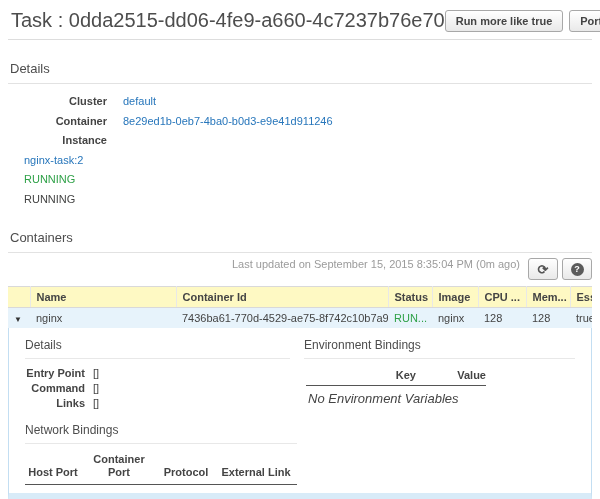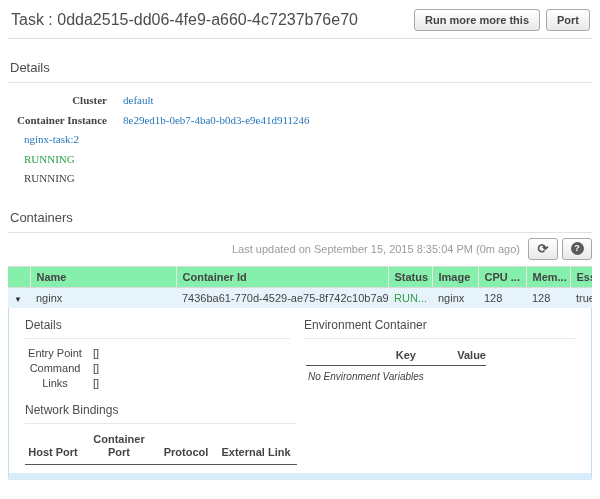--- a/index.html
+++ b/index.html
@@ -11,7 +11,7 @@
   
   .top-header { display:flex; align-items:center; padding:9px 2px 7px 3px;
     border-bottom:1px solid #ddd; }
-  .page-title { font-size:16px; font-weight:normal; color:#4d4d4d; flex:1;
+  .page-title { font-size:20px; font-weight:normal; color:#4d4d4d; flex:1;
     white-space:nowrap; }
   .btn { display:inline-block; font-size:11px; font-weight:bold; color:#444;
     padding:4px 10px; border:1px solid #a8a8a8; border-radius:3px;

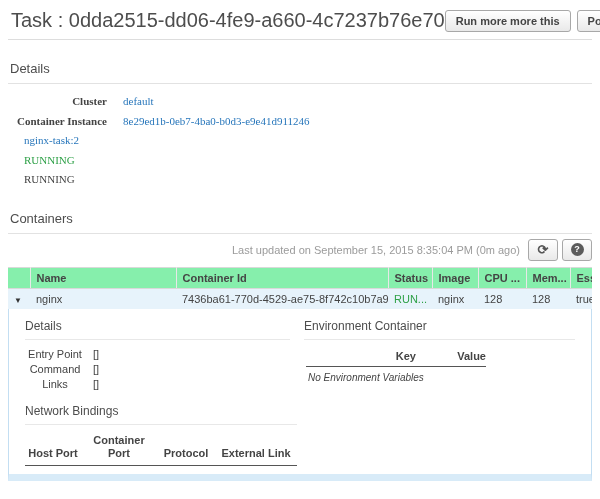--- a/index.html
+++ b/index.html
@@ -101,7 +101,7 @@
       <span>Task :</span>
       <span>0dda2515-dd06-4fe9-a660-4c7237b76e70</span>
     </div>
-    <button class="btn">Run more more this</button>
+    <button class="btn">Run more like true</button>
     <button class="btn">Port</button>
   </div>
 

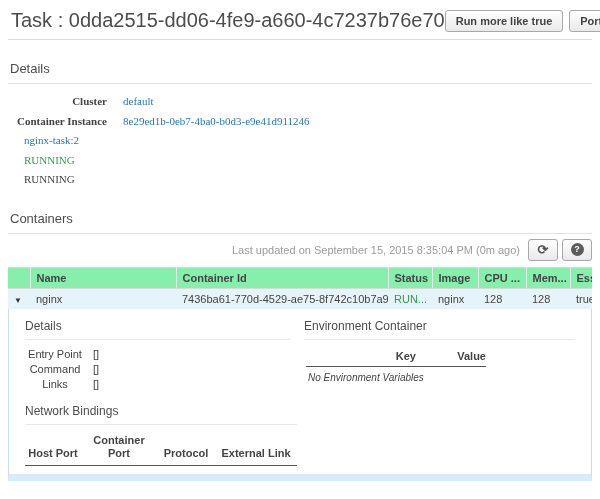--- a/index.html
+++ b/index.html
@@ -25,7 +25,7 @@
 
   
   .kv-list { margin-top:8px; }
-  .kv-row { display:flex; font-size:11px; line-height:19.5px;font-family:Liberation Serif, serif; }
+  .kv-row { display:flex; font-size:11px; line-height:19.5px; }
   .kv-label { width:99px; text-align:right; font-weight:bold; color:#444; }
   .kv-value { margin-left:16px; }
   .link { color:#2776bb; text-decoration:none; cursor:pointer; }

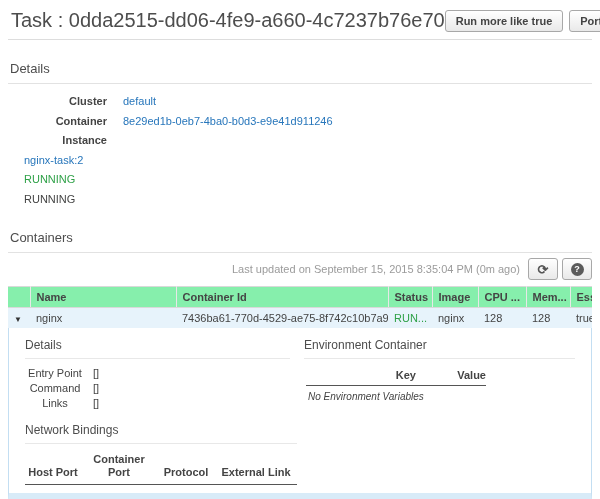--- a/index.html
+++ b/index.html
@@ -32,7 +32,7 @@
   .green { color:#2fa148; }
 
   
-  .toolbar { display:flex; align-items:center; justify-content:flex-end;
+  .toolbar { display:flex; justify-content:flex-end;
     padding:5px 0 6px 0; }
   .last-updated { font-size:11px; color:#9b9b9b; margin-right:8px; }
   .icon-btn { width:30px; height:22px; display:inline-flex; align-items:center;

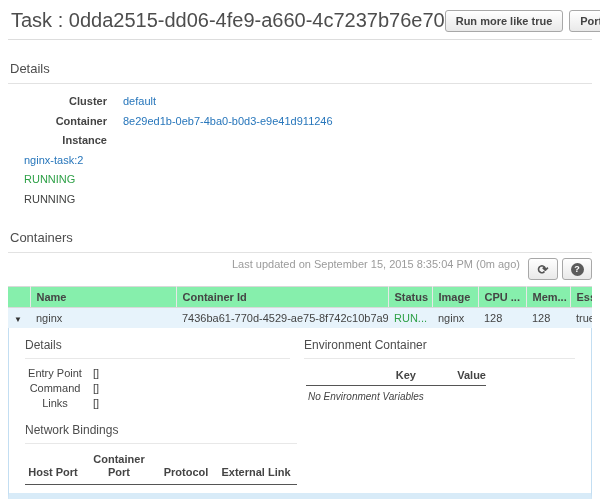--- a/index.html
+++ b/index.html
@@ -48,7 +48,7 @@
   
   .ctable { width:100%; border-collapse:collapse; table-layout:fixed;
     font-size:11px; }
-  .ctable th { background:#86efac; border-top:1px solid #d9d9d9;
+  .ctable th { background:#fef9c3; border-top:1px solid #d9d9d9;
     border-bottom:1px solid #d9d9d9; border-right:1px solid #e8e8e8;
     font-weight:bold; color:#444; text-align:left; padding:4px 6px;
     white-space:nowrap; overflow:hidden; }

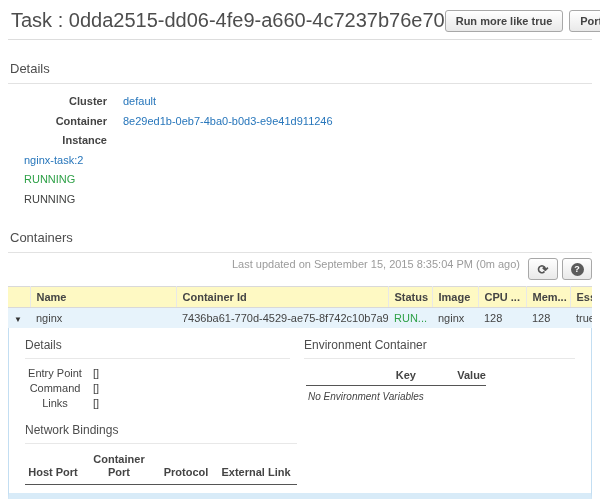--- a/index.html
+++ b/index.html
@@ -196,7 +196,7 @@
         </div>
       </div>
       <div class="panel-col-right">
-        <h3 class="sub-title">Environment Container</h3>
+        <h3 class="sub-title">Environment Bindings</h3>
         <hr class="sub-rule">
         <table class="env-table">
           <thead>

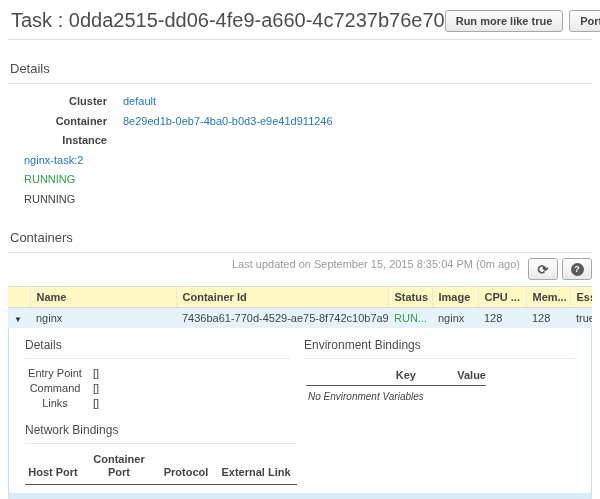--- a/index.html
+++ b/index.html
@@ -74,7 +74,7 @@
     margin-bottom:6px; }
   .sub-rule { border:none; border-top:1px solid #e8e8e8; margin-bottom:7px; }
   .mini-kv { display:flex; font-size:11px; line-height:15px; }
-  .mini-label { width:60px; text-align:center; font-weight:normal; }
+  .mini-label { width:60px; text-align:right; font-weight:bold; }
   .mini-value { margin-left:8px; }
 
   .env-table { border-collapse:collapse; font-size:11px; margin-left:2px; }

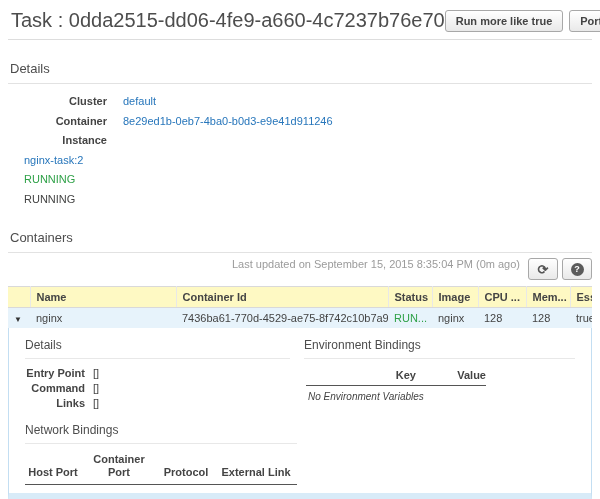--- a/index.html
+++ b/index.html
@@ -82,7 +82,7 @@
     border-bottom:1px solid #555; }
   .env-key-col { width:110px; }
   .env-val-col { width:70px; }
-  .env-empty { font-size:10px; font-style:italic; color:#444; padding:5px 0 0 4px; }
+  .env-empty { font-size:13px; font-style:italic; color:#444; padding:5px 0 0 4px; }
 
   .net-section { margin-top:12px; width:272px; }
   .net-table { border-collapse:collapse; font-size:11px; width:272px;

